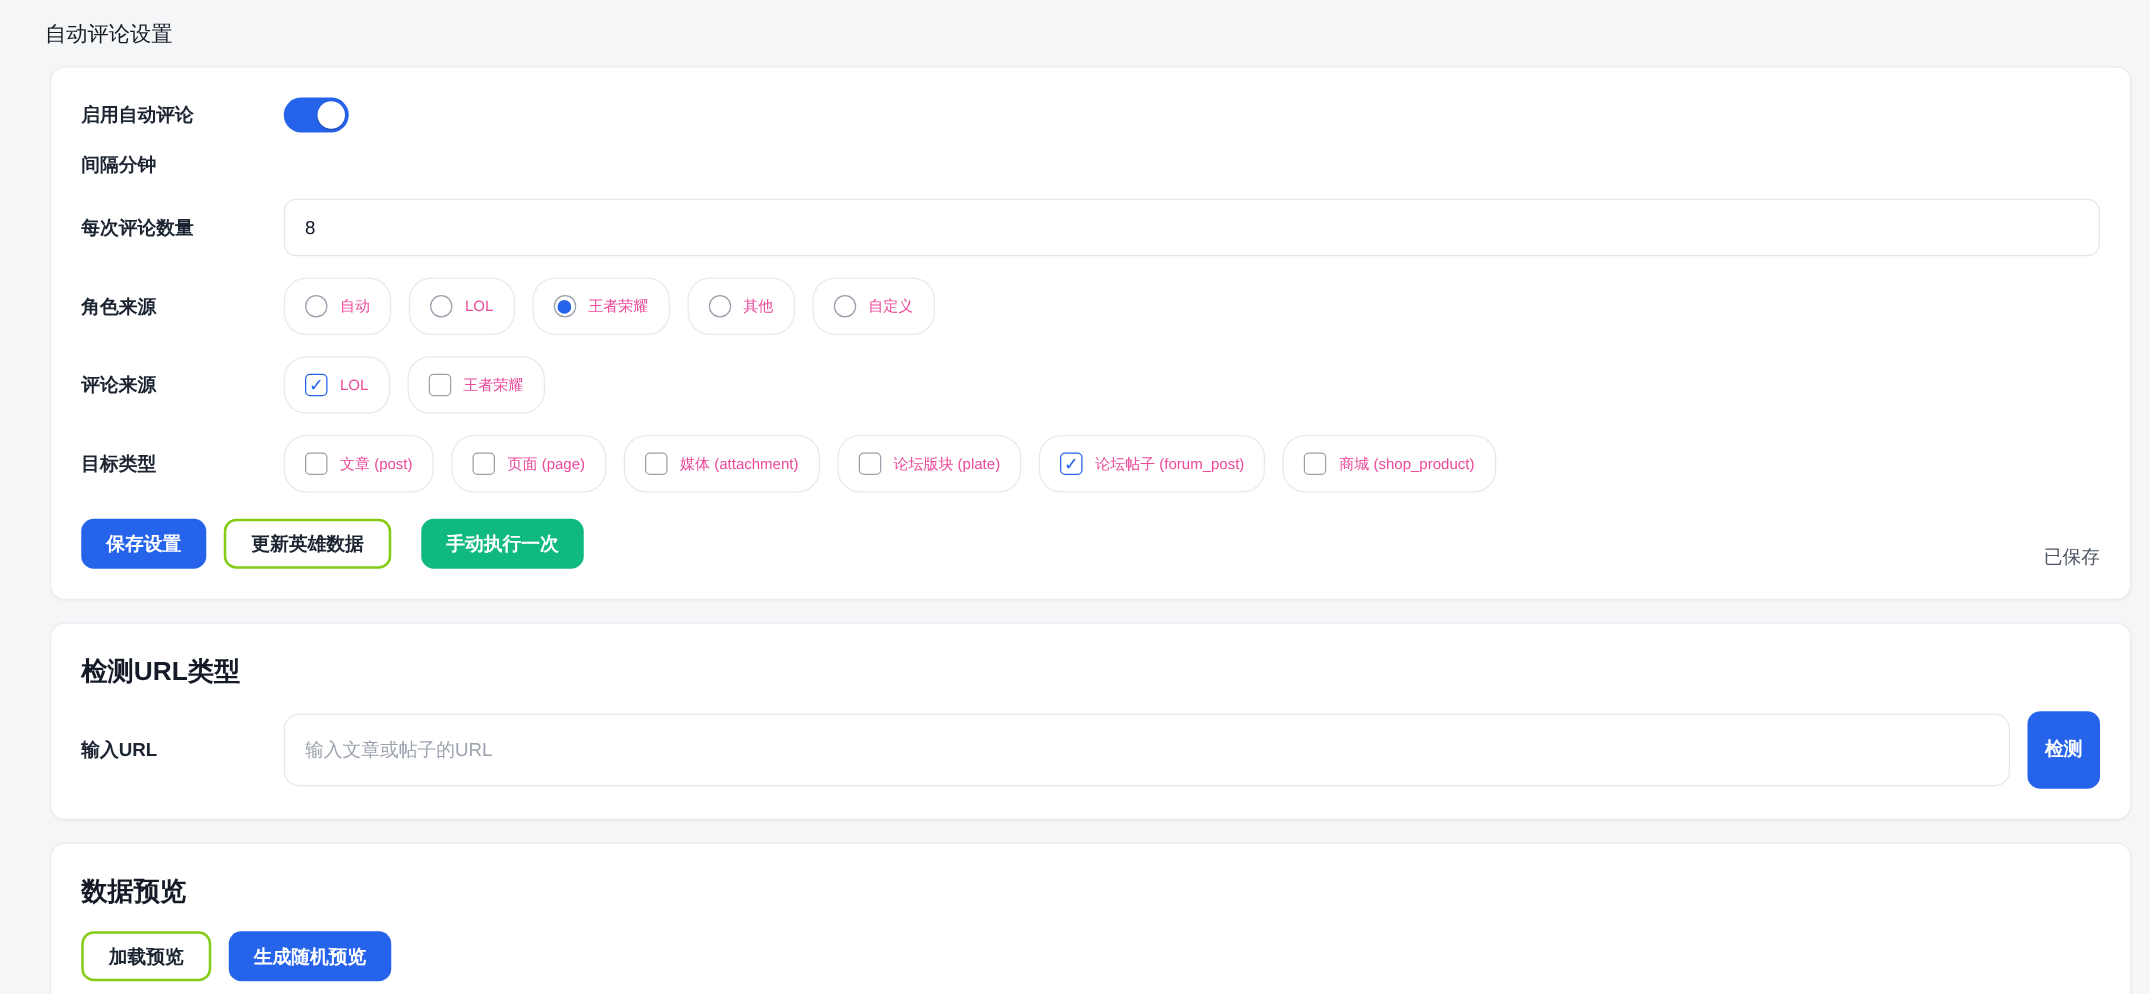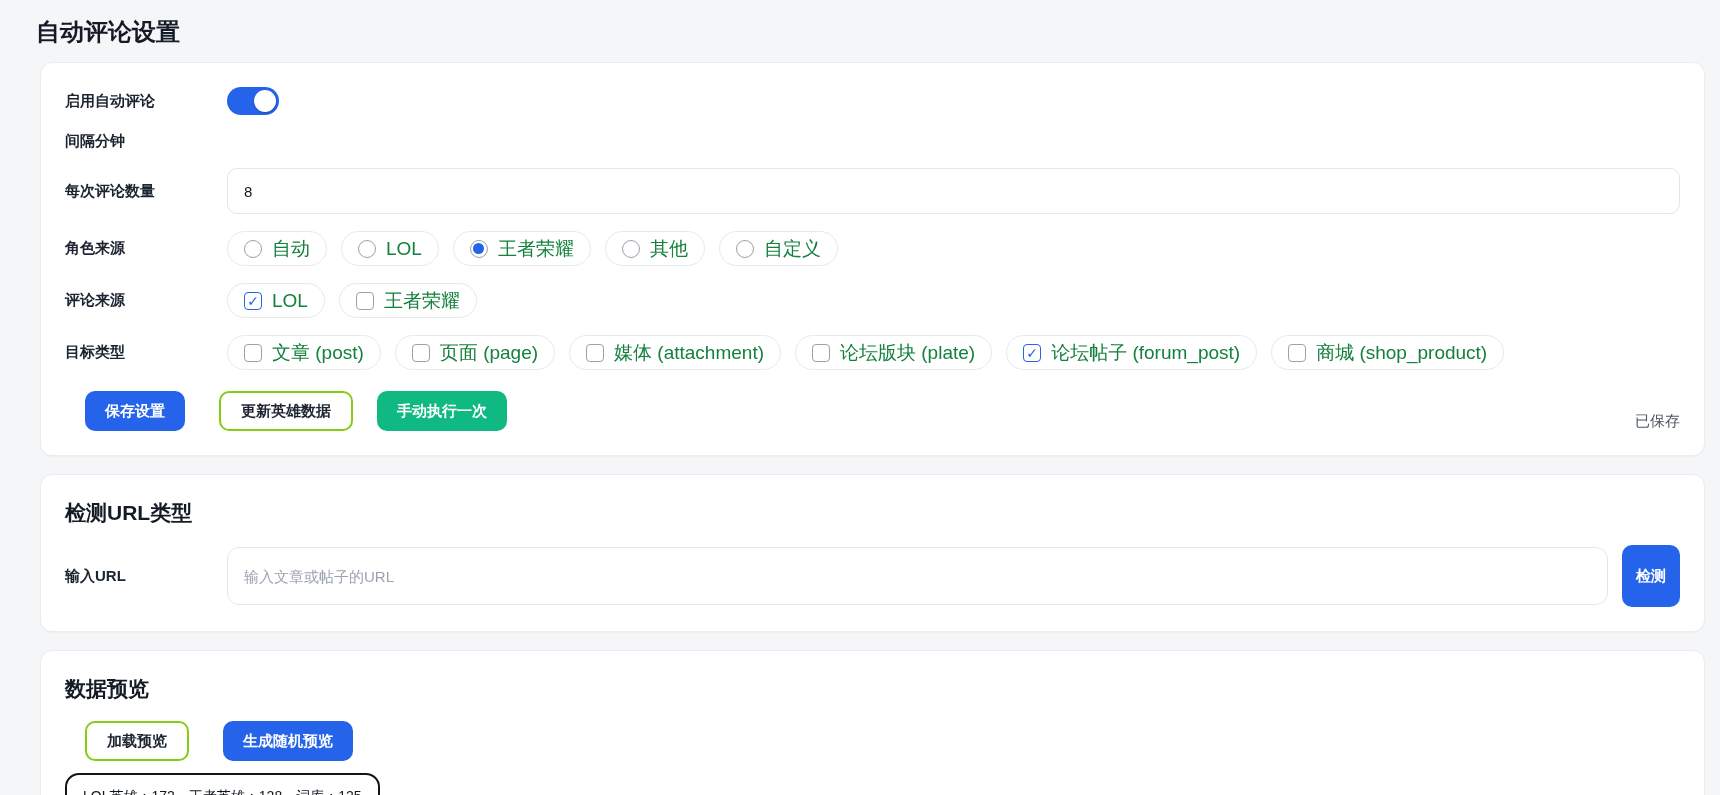--- a/index.html
+++ b/index.html
@@ -10,7 +10,7 @@
     color:#1b2430;
   }
   .page-title {
-    font-size:24px; font-weight:bold; color:#151b26;
+    font-size:17px; font-weight:normal; color:#151b26;
     padding:16px 0 14px 36px;
   }
   .card {

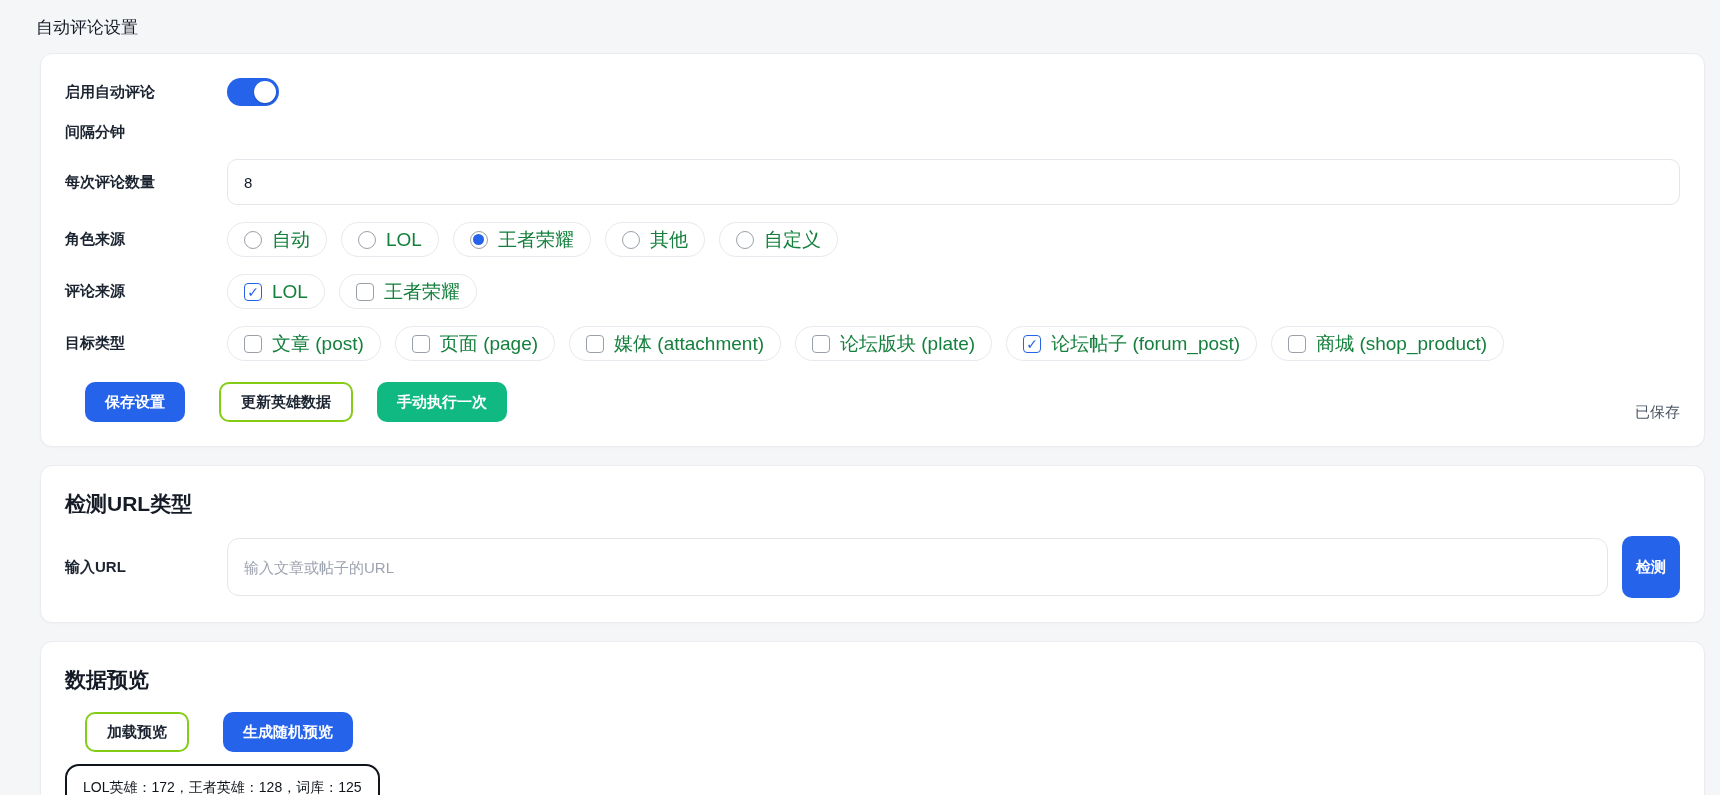--- a/index.html
+++ b/index.html
@@ -53,9 +53,9 @@
   .pill-group { display:flex; flex-wrap:wrap; gap:14px; }
   .pill {
     display:inline-flex; align-items:center; gap:10px;
-    height:35px; padding:0 16px;
+    height:46px; padding:0 16px;
     border:1px solid #e7e9ee; border-radius:18px;
-    background:#fff; cursor:pointer; font-size:19px; color:#15803d;
+    background:#fff; cursor:pointer; font-size:12px; color:#ec4899;
     white-space:nowrap;
   }
   .radio {

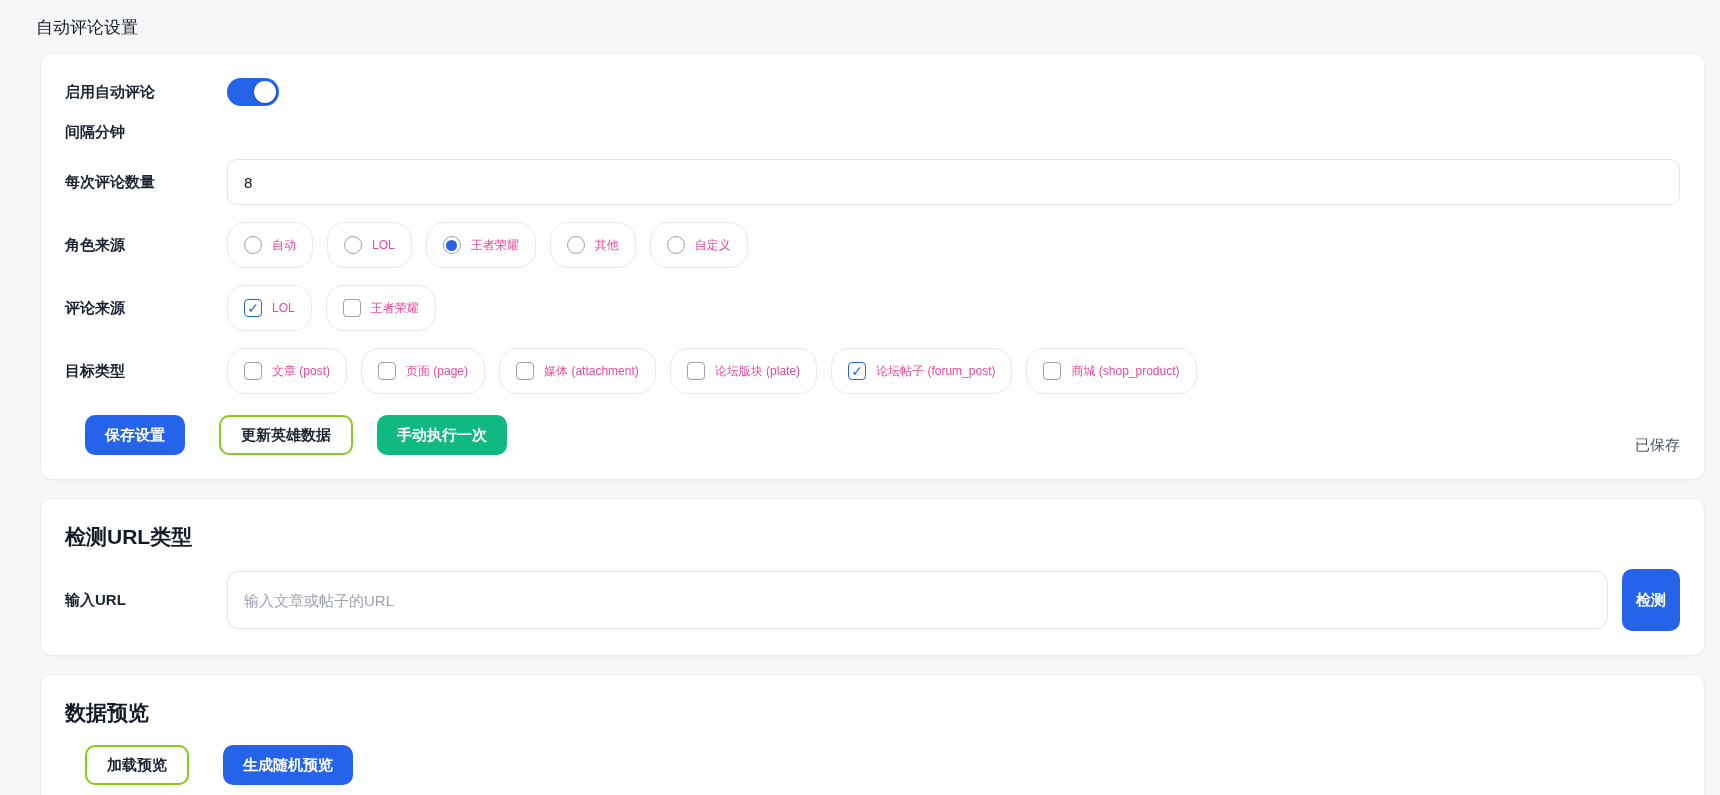--- a/index.html
+++ b/index.html
@@ -80,7 +80,7 @@
     border:none; border-radius:10px;
     height:40px; padding:0 20px;
     font-size:15px; font-weight:bold; font-family:inherit;
-    cursor:pointer; white-space:nowrap;margin-left:20px;
+    cursor:pointer; white-space:nowrap;
   }
   .btn-primary { background:#2563eb; color:#fff; }
   .btn-secondary { background:#fff; color:#1b2430; border:2px solid #84cc16; }

